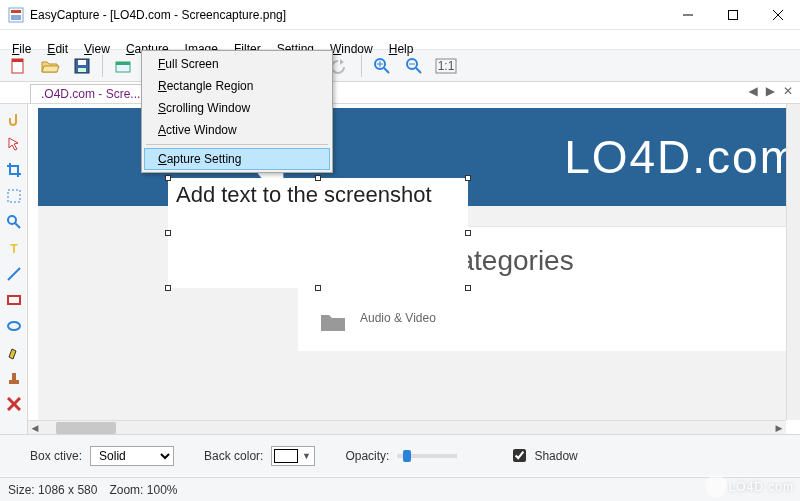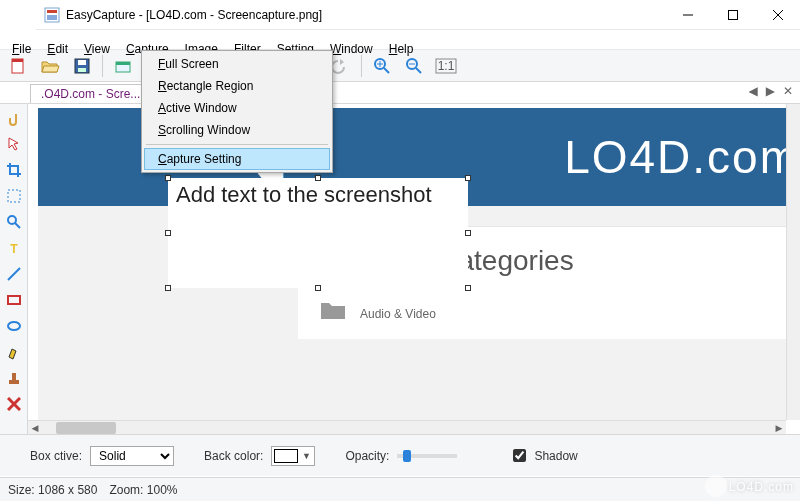--- a/index.html
+++ b/index.html
@@ -6,7 +6,7 @@
 body { width: 800px; height: 501px; overflow: hidden; background: #fff; position: relative; }
 
 
-.titlebar { height: 30px; background: #fff; border-bottom: 1px solid #e8e8e8; display: flex; align-items: center; padding-left: 8px; margin-left: 36px; }
+.titlebar { height: 30px; background: #fff; border-bottom: 1px solid #e8e8e8; display: flex; align-items: center; padding-left: 8px; }
 .titlebar .app-icon { width: 16px; height: 16px; margin-right: 6px; }
 .titlebar .title { flex: 1; color: #000; }
 .titlebar .winbtns { display: flex; }

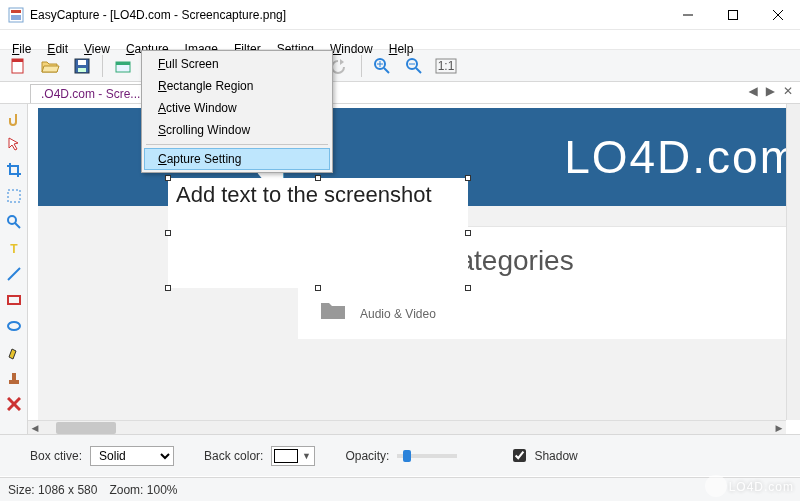--- a/index.html
+++ b/index.html
@@ -308,8 +308,8 @@
 <div class="dropdown">
   <div class="mi"><span class="u">F</span>ull Screen</div>
   <div class="mi"><span class="u">R</span>ectangle Region</div>
+  <div class="mi"><span class="u">S</span>crolling Window</div>
   <div class="mi"><span class="u">A</span>ctive Window</div>
-  <div class="mi"><span class="u">S</span>crolling Window</div>
   <div class="msep"></div>
   <div class="mi hover"><span class="u">C</span>apture Setting</div>
 </div>

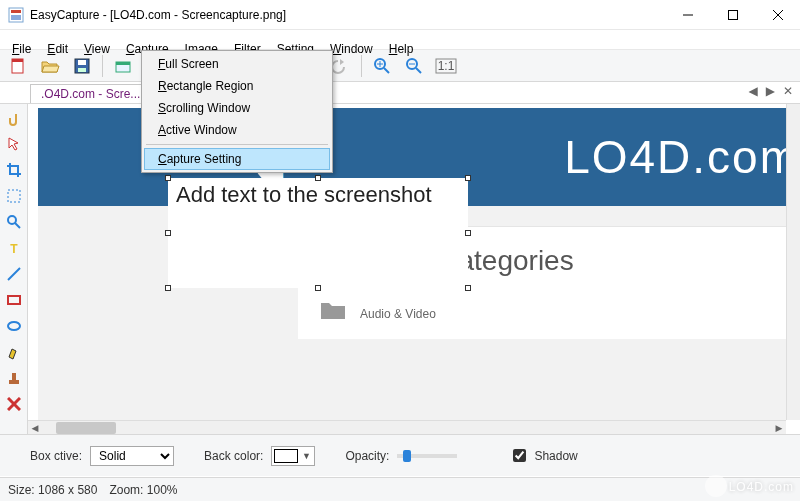--- a/index.html
+++ b/index.html
@@ -42,7 +42,7 @@
 .pagebody { position:absolute; left:0; top:98px; right:0; bottom:0; background:#f2f2f2; }
 .pagebody .panel { position:absolute; left:260px; top:20px; right:0; background:#fff; padding:18px 22px; border-top:1px solid #e5e5e5; }
 .pagebody .panel h2 { font-size:28px; font-weight:300; color:#555; }
-.pagebody .panel .row { margin-top:22px; display:flex; align-items:flex-end; gap:14px; font-size:24px; color:#666; font-weight:300; }
+.pagebody .panel .row { margin-top:34px; display:flex; align-items:flex-start; gap:14px; font-size:24px; color:#666; font-weight:300; }
 
 
 .selbox { position:absolute; left:130px; top:70px; width:300px; height:110px; background:#fff; }

